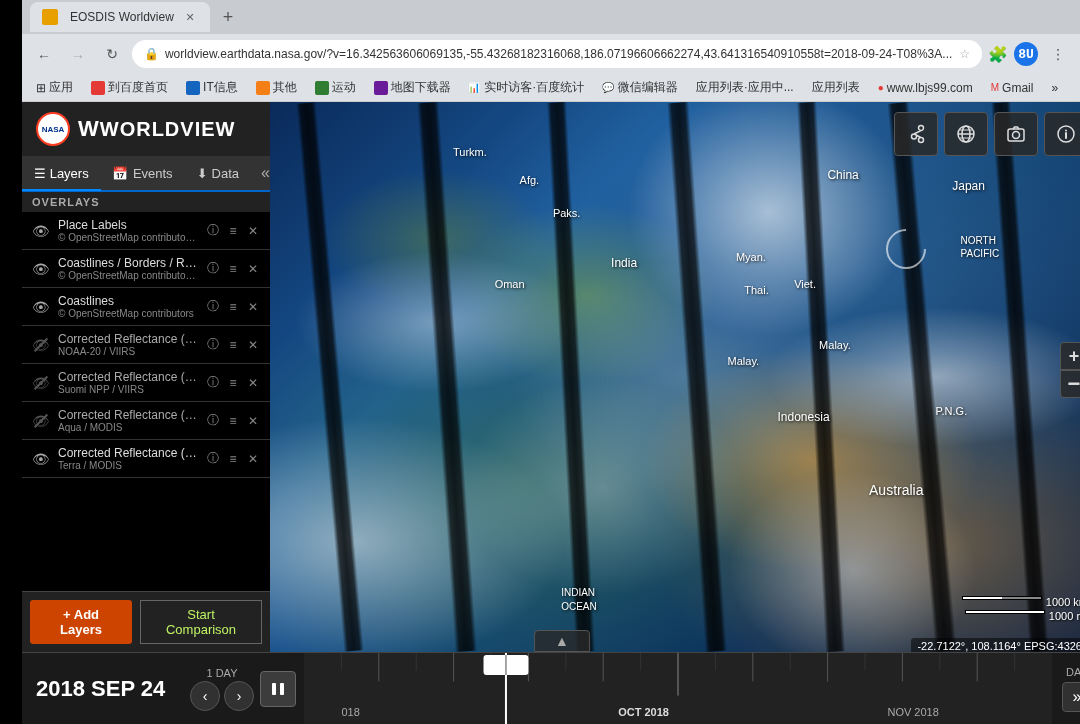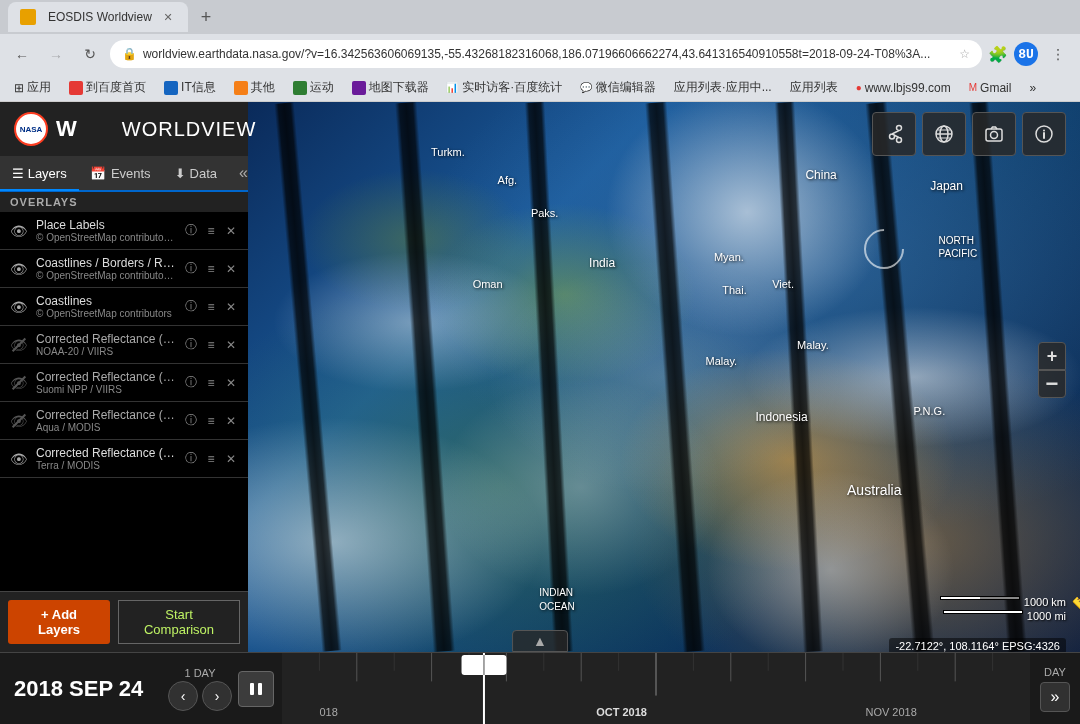--- a/index.html
+++ b/index.html
@@ -516,7 +516,7 @@
 </head>
 <body>
 
-<div style="width:1080px; height:724px; display:flex; flex-direction:column; overflow:hidden;">
+<div style="width:1080px; height:724px; display:flex; flex-direction:column; overflow:hidden;padding-left:22px;">
 
   <div class="tab-bar">
     <div class="tab-active">

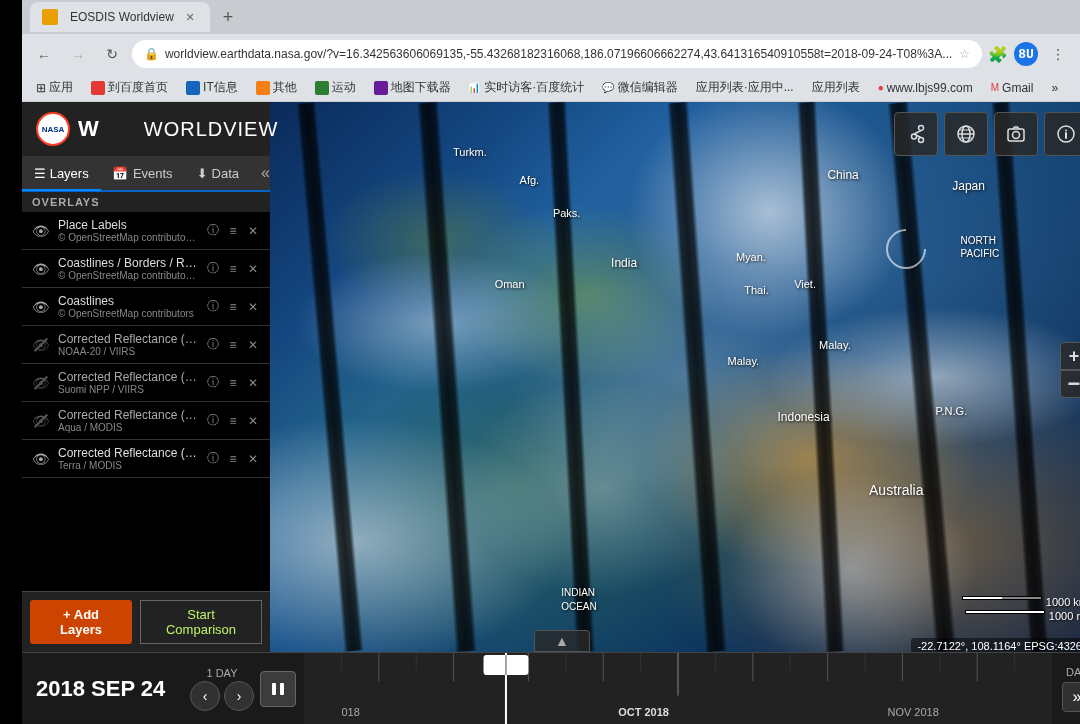--- a/index.html
+++ b/index.html
@@ -631,7 +631,7 @@
       <div class="wv-header">
         <div class="nasa-logo">NASA</div>
         <div class="wv-title">
-          <span style="font-weight:900;">W</span><span style="font-weight:400; font-size:20px;margin-left:44px;">WORLDVIEW</span>
+          <span style="font-weight:900;">W</span><span style="font-weight:700; font-size:20px;">WORLDVIEW</span>
         </div>
       </div>
 

